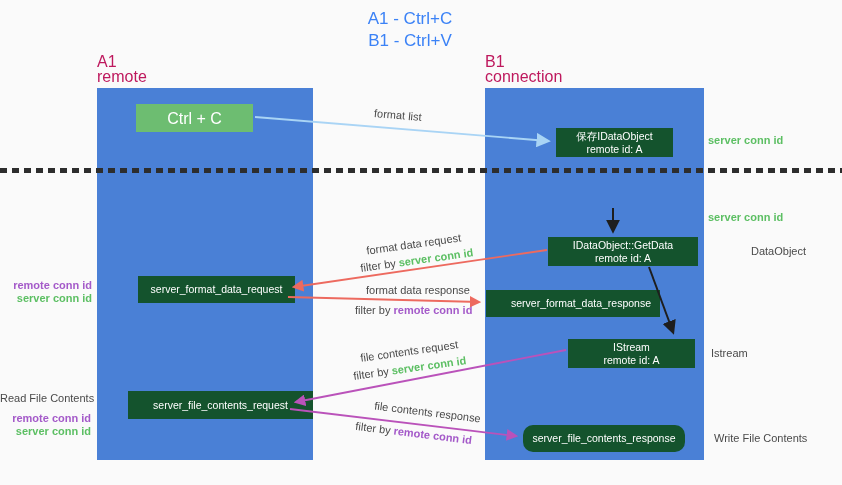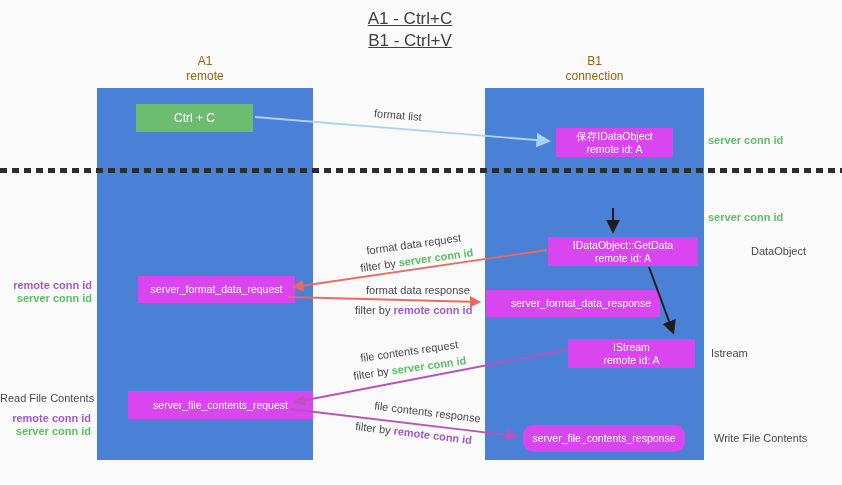--- a/index.html
+++ b/index.html
@@ -9,7 +9,7 @@
   }
   .title{
     position:absolute;left:310px;top:8px;width:200px;text-align:center;
-    font-size:17px;line-height:22px;color:#404040;text-decoration:underline;
+    font-size:17px;line-height:22px;color:#3b82f6;
   }
   .lane-header{
     position:absolute;width:216px;text-align:center;font-size:12px;line-height:15px;color:#a16207;

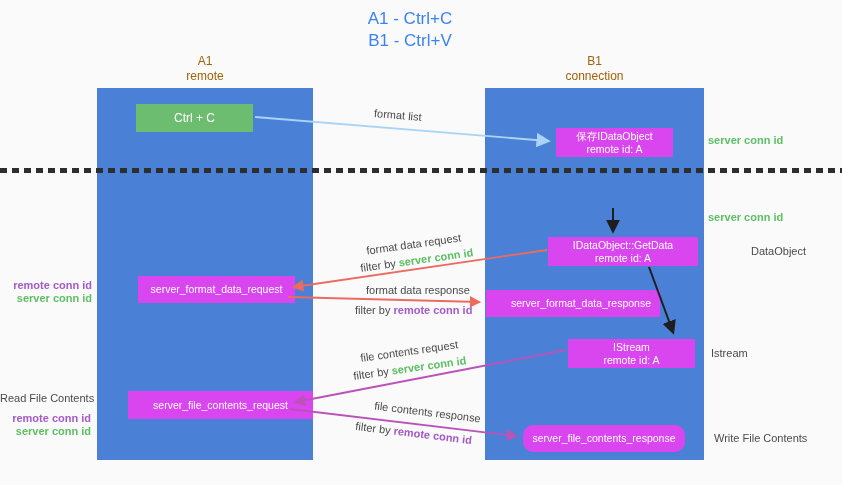--- a/index.html
+++ b/index.html
@@ -12,7 +12,7 @@
     font-size:17px;line-height:22px;color:#3b82f6;
   }
   .lane-header{
-    position:absolute;width:216px;text-align:center;font-size:12px;line-height:15px;color:#a16207;
+    position:absolute;width:216px;text-align:left;font-size:16px;line-height:15px;color:#be185d;
   }
   .lane{
     position:absolute;top:88px;height:372px;background:#4a80d6;

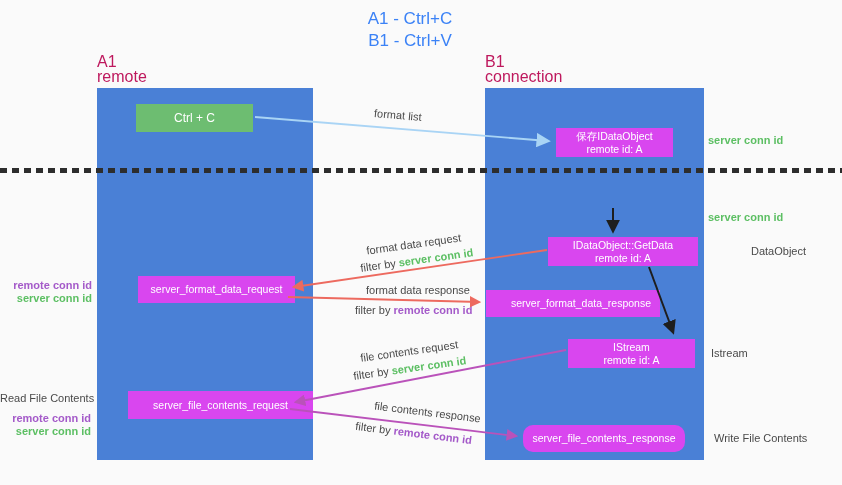--- a/index.html
+++ b/index.html
@@ -25,7 +25,7 @@
     position:absolute;display:flex;flex-direction:column;align-items:center;justify-content:center;
     color:#ffffff;text-align:center;font-size:10.5px;line-height:13px;
   }
-  .node.green{background:#6dbd71;font-size:12px;}
+  .node.green{background:#6dbd71;font-size:16px;}
   .node.orange{background:#d946ef;}
   .side-label{position:absolute;font-size:11px;line-height:13px;color:#4a4a4a;white-space:nowrap;}
   .green-strong{color:#5cbf63;font-weight:bold;}

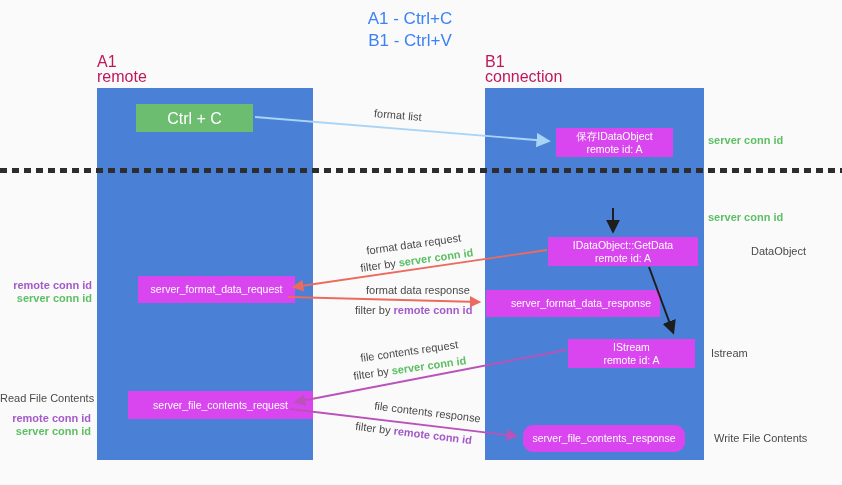--- a/index.html
+++ b/index.html
@@ -26,7 +26,7 @@
     color:#ffffff;text-align:center;font-size:10.5px;line-height:13px;
   }
   .node.green{background:#6dbd71;font-size:16px;}
-  .node.orange{background:#d946ef;}
+  .node.orange{background:#14532d;}
   .side-label{position:absolute;font-size:11px;line-height:13px;color:#4a4a4a;white-space:nowrap;}
   .green-strong{color:#5cbf63;font-weight:bold;}
   .purple-strong{color:#a45ac9;font-weight:bold;}

